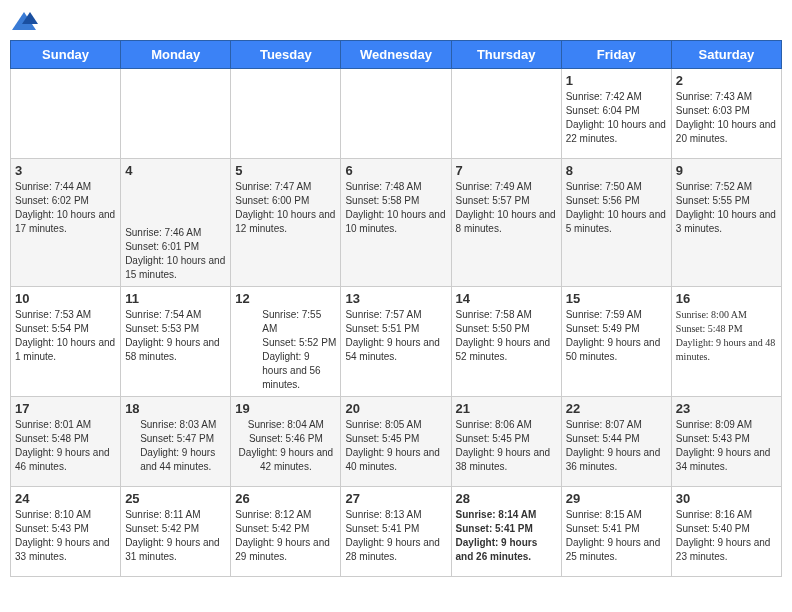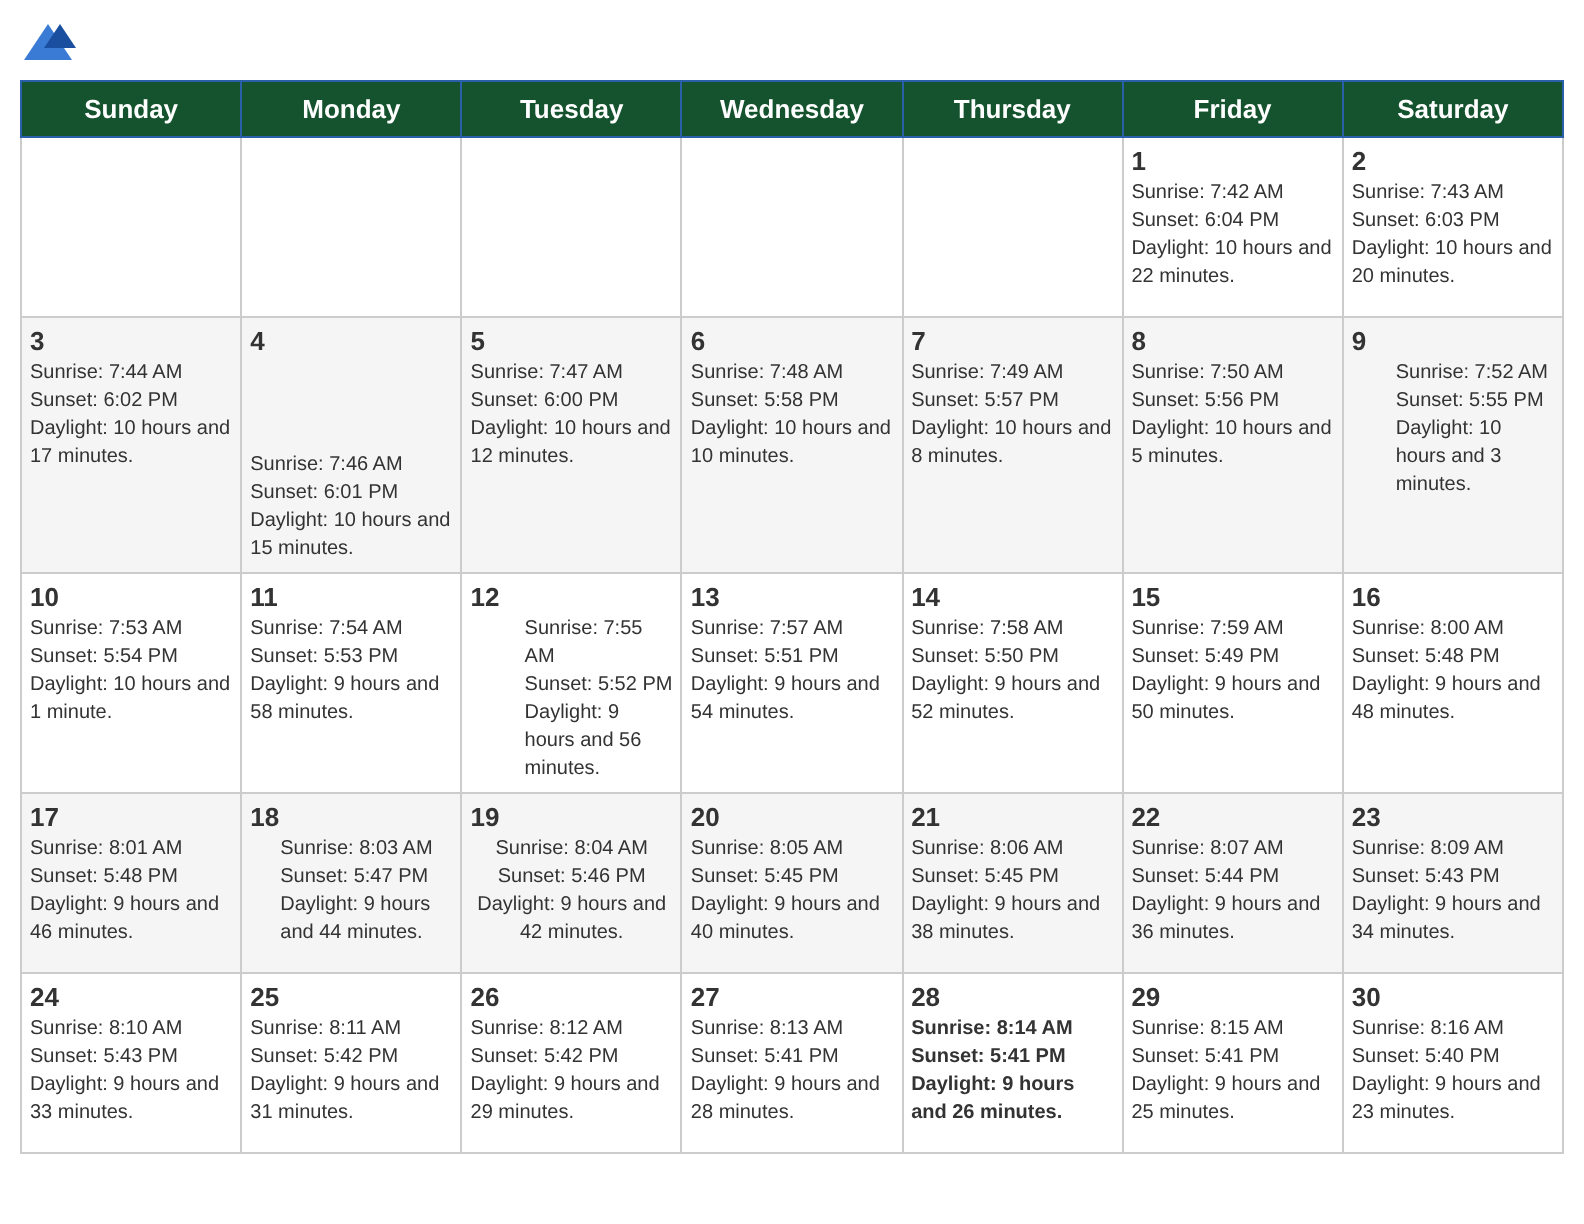--- a/index.html
+++ b/index.html
@@ -53,7 +53,7 @@
       table-layout: fixed;
     }
     .calendar-table thead th {
-      background-color: #14532d;
+      background-color: #3b82f6;
       color: #fff;
       font-size: 13px;
       font-weight: bold;

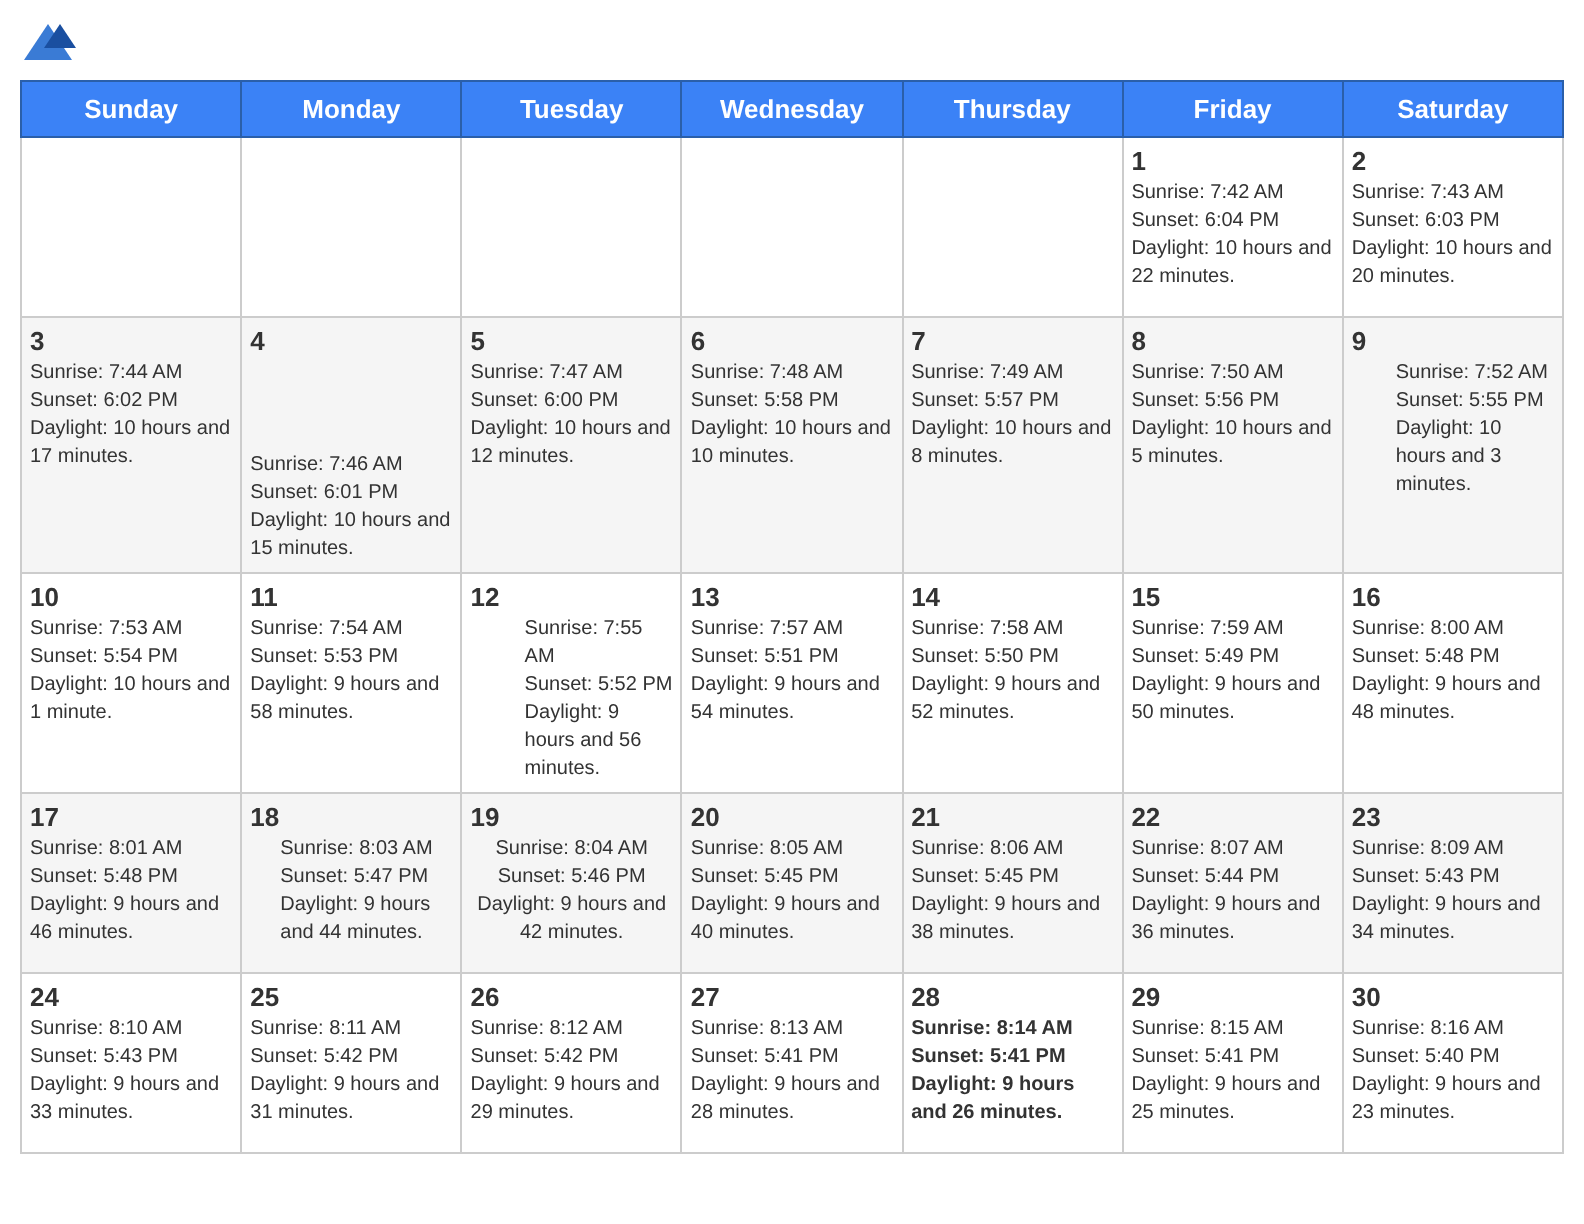--- a/index.html
+++ b/index.html
@@ -177,7 +177,7 @@
         </td>
         <td>
           <span class="day-number">9</span>
-          <div class="day-info" style="white-space: pre-line; margin-left: 22px;">Sunrise: 7:52 AM
+          <div class="day-info" style="white-space: pre-line;">Sunrise: 7:52 AM
 Sunset: 5:55 PM
 Daylight: 10 hours and 3 minutes.</div>
         </td>

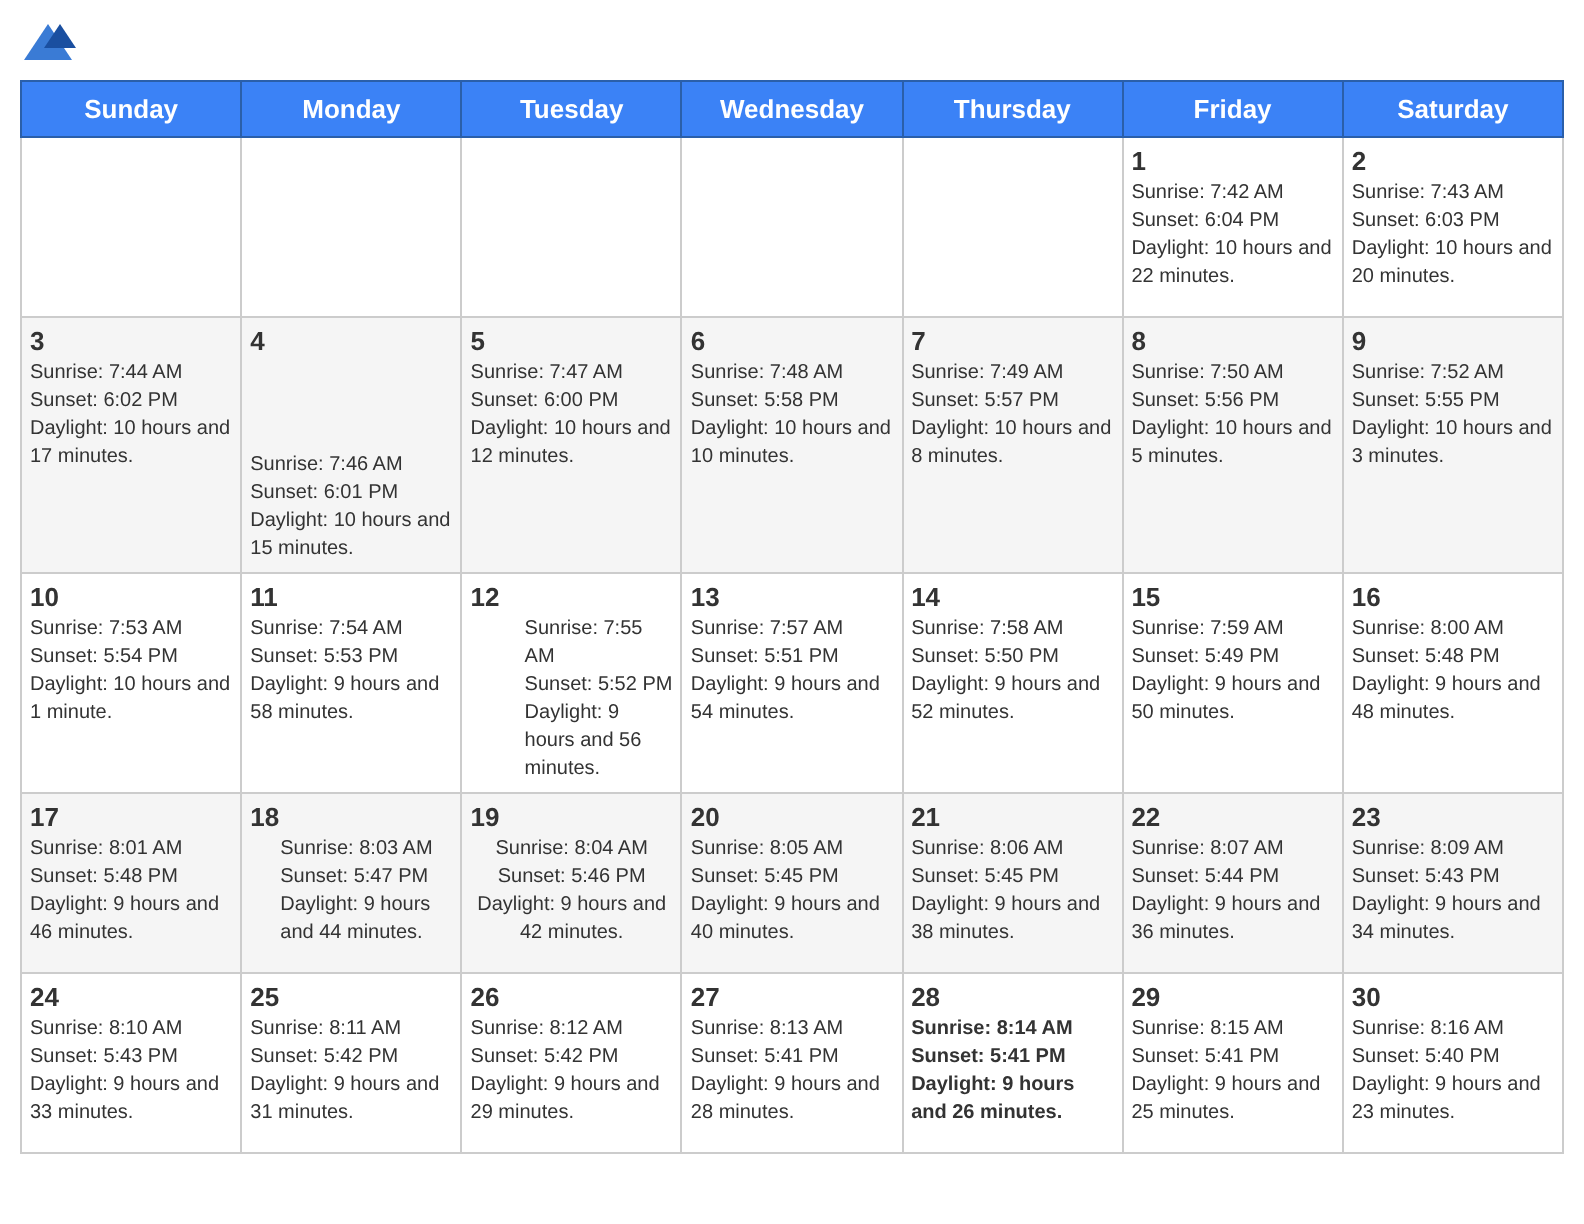--- a/index.html
+++ b/index.html
@@ -221,7 +221,7 @@
         </td>
         <td>
           <span class="day-number">16</span>
-          <div class="day-info" style="white-space: pre-line;">Sunrise: 8:00 AM
+          <div class="day-info" style="white-space: pre-line; font-family: Liberation Serif, serif;">Sunrise: 8:00 AM
 Sunset: 5:48 PM
 Daylight: 9 hours and 48 minutes.</div>
         </td>

